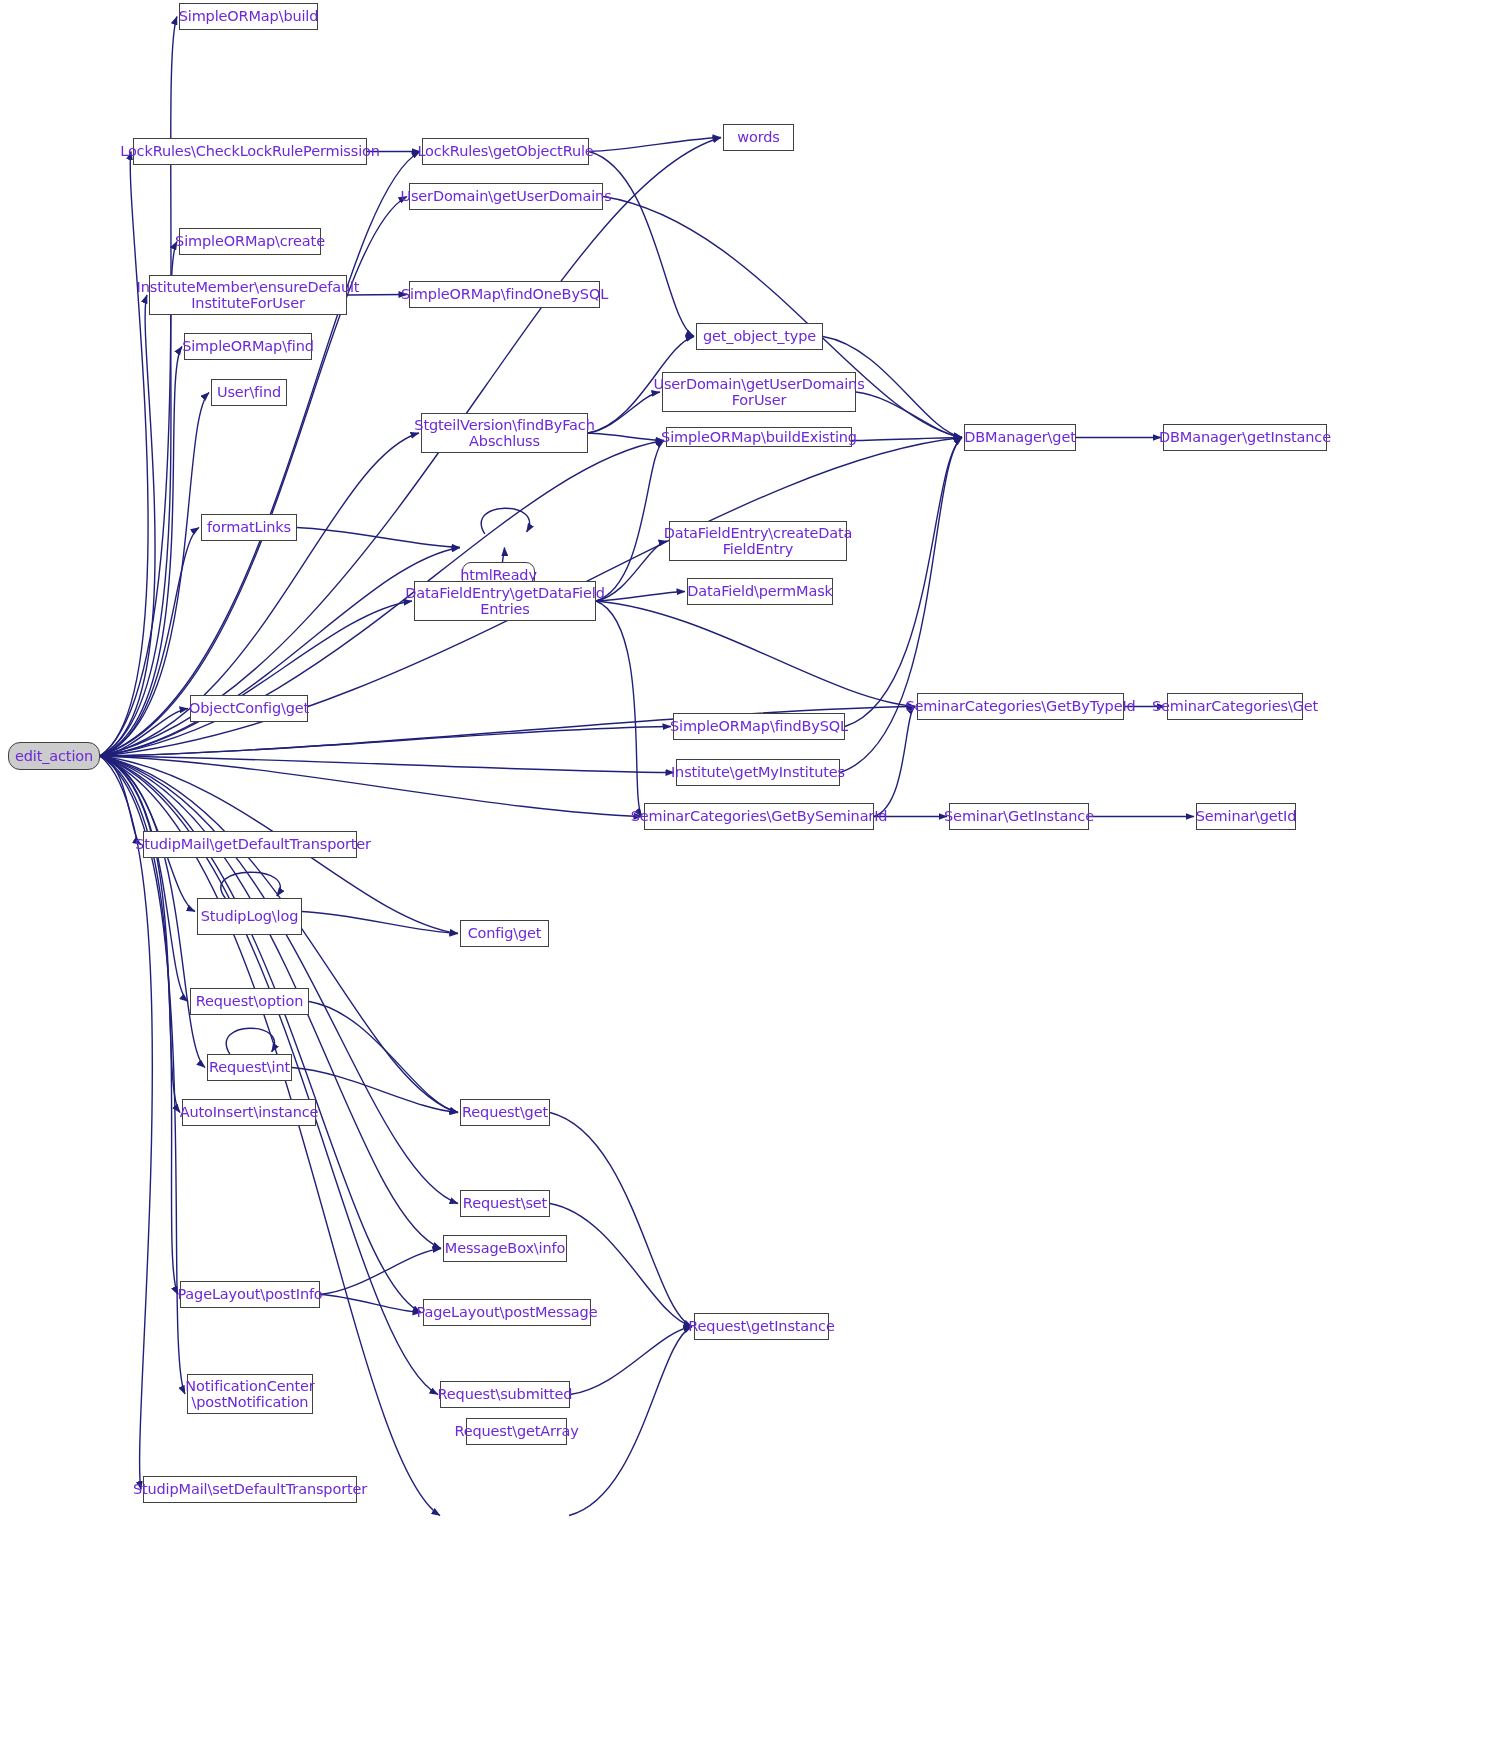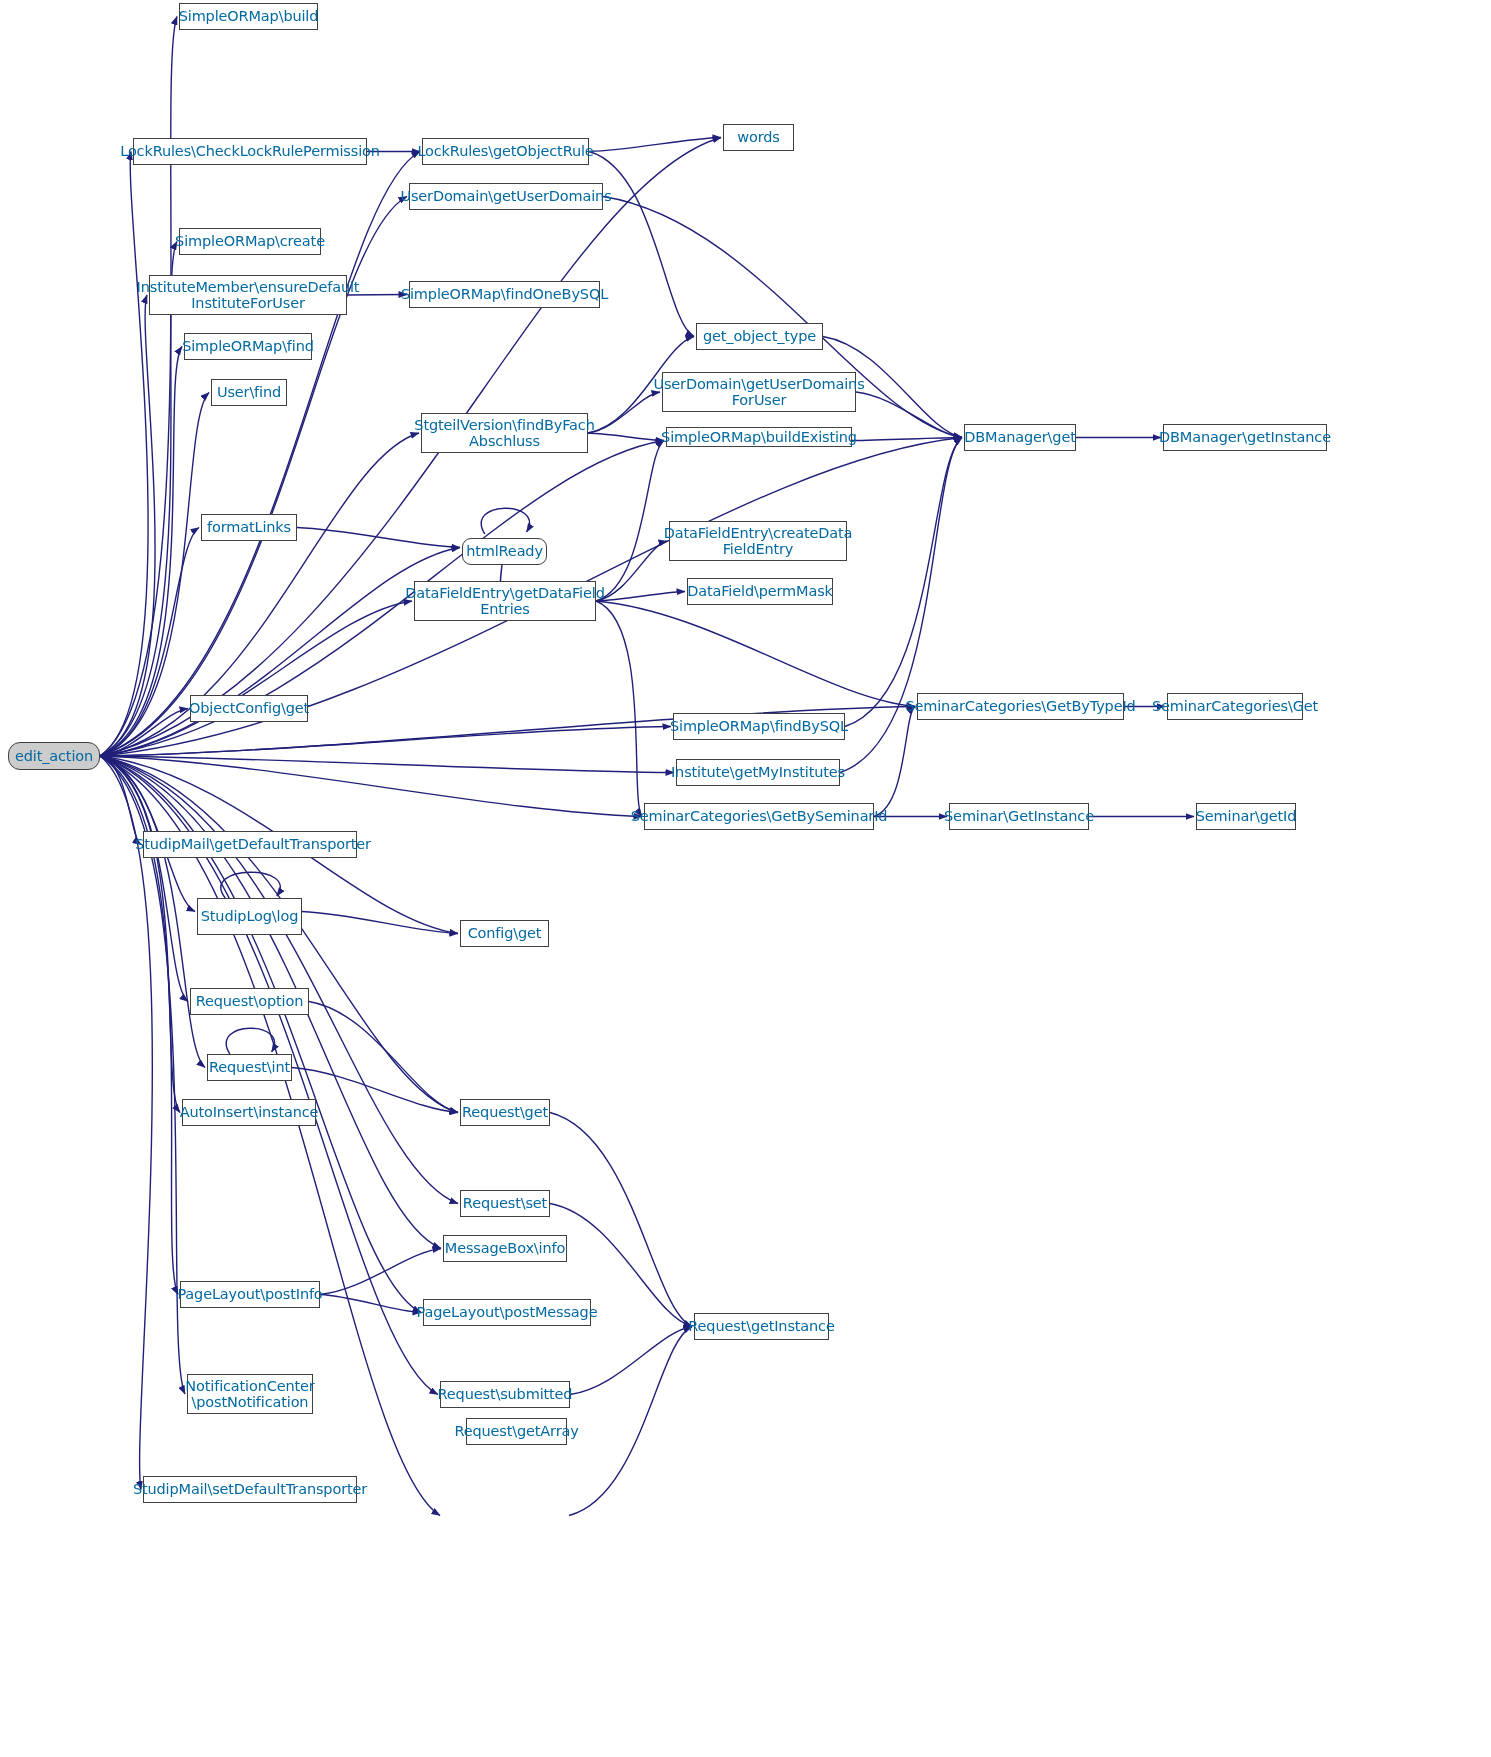--- a/index.html
+++ b/index.html
@@ -31,7 +31,7 @@
     box-sizing: border-box;
     border: 1.4px solid #404040;
     background: #ffffff;
-    color: #0369a1;
+    color: #6d28d9;
     display: flex;
     align-items: center;
     justify-content: center;

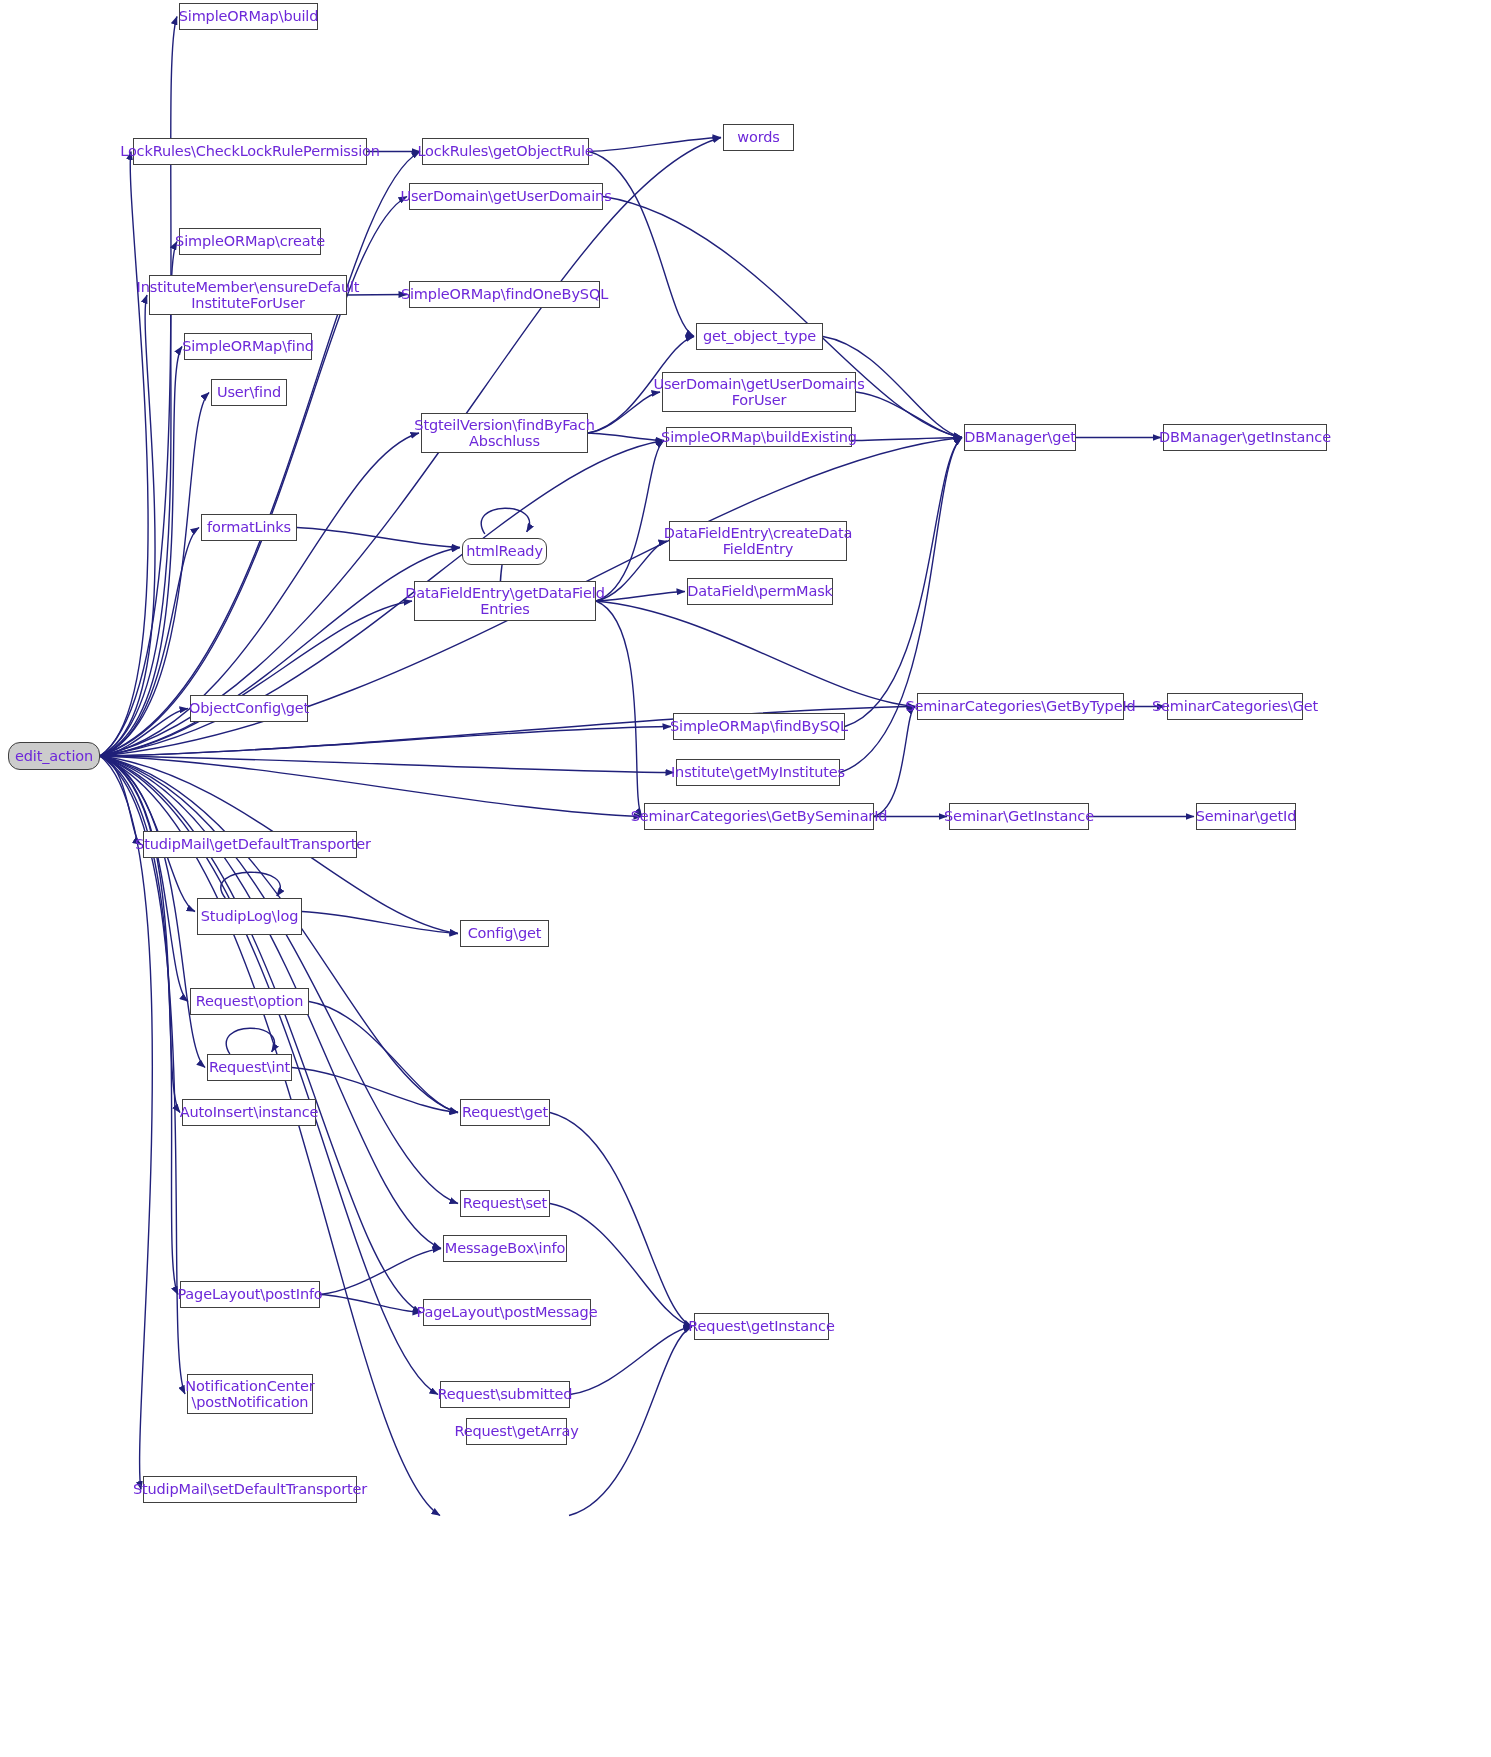--- a/index.html
+++ b/index.html
@@ -155,7 +155,7 @@
       <div class="gnode" style="left: 964px; top: 424px; width: 112px; height: 27px;">DBManager\get</div>
       <div class="gnode" style="left: 1163px; top: 424px; width: 164px; height: 27px;">DBManager\getInstance</div>
       <div class="gnode" style="left: 201px; top: 514px; width: 96px; height: 27px;">formatLinks</div>
-      <div class="gnode" style="left: 462px; top: 538px; width: 85px; height: 27px; border-radius: 9px;">htmlReady</div>
+      <div class="gnode" style="left: 462px; top: 562px; width: 73px; height: 27px; border-radius: 9px;">htmlReady</div>
       <div class="gnode" style="left: 669px; top: 521px; width: 178px; height: 40px;">DataFieldEntry\createData
 FieldEntry</div>
       <div class="gnode" style="left: 687px; top: 578px; width: 146px; height: 27px;">DataField\permMask</div>

